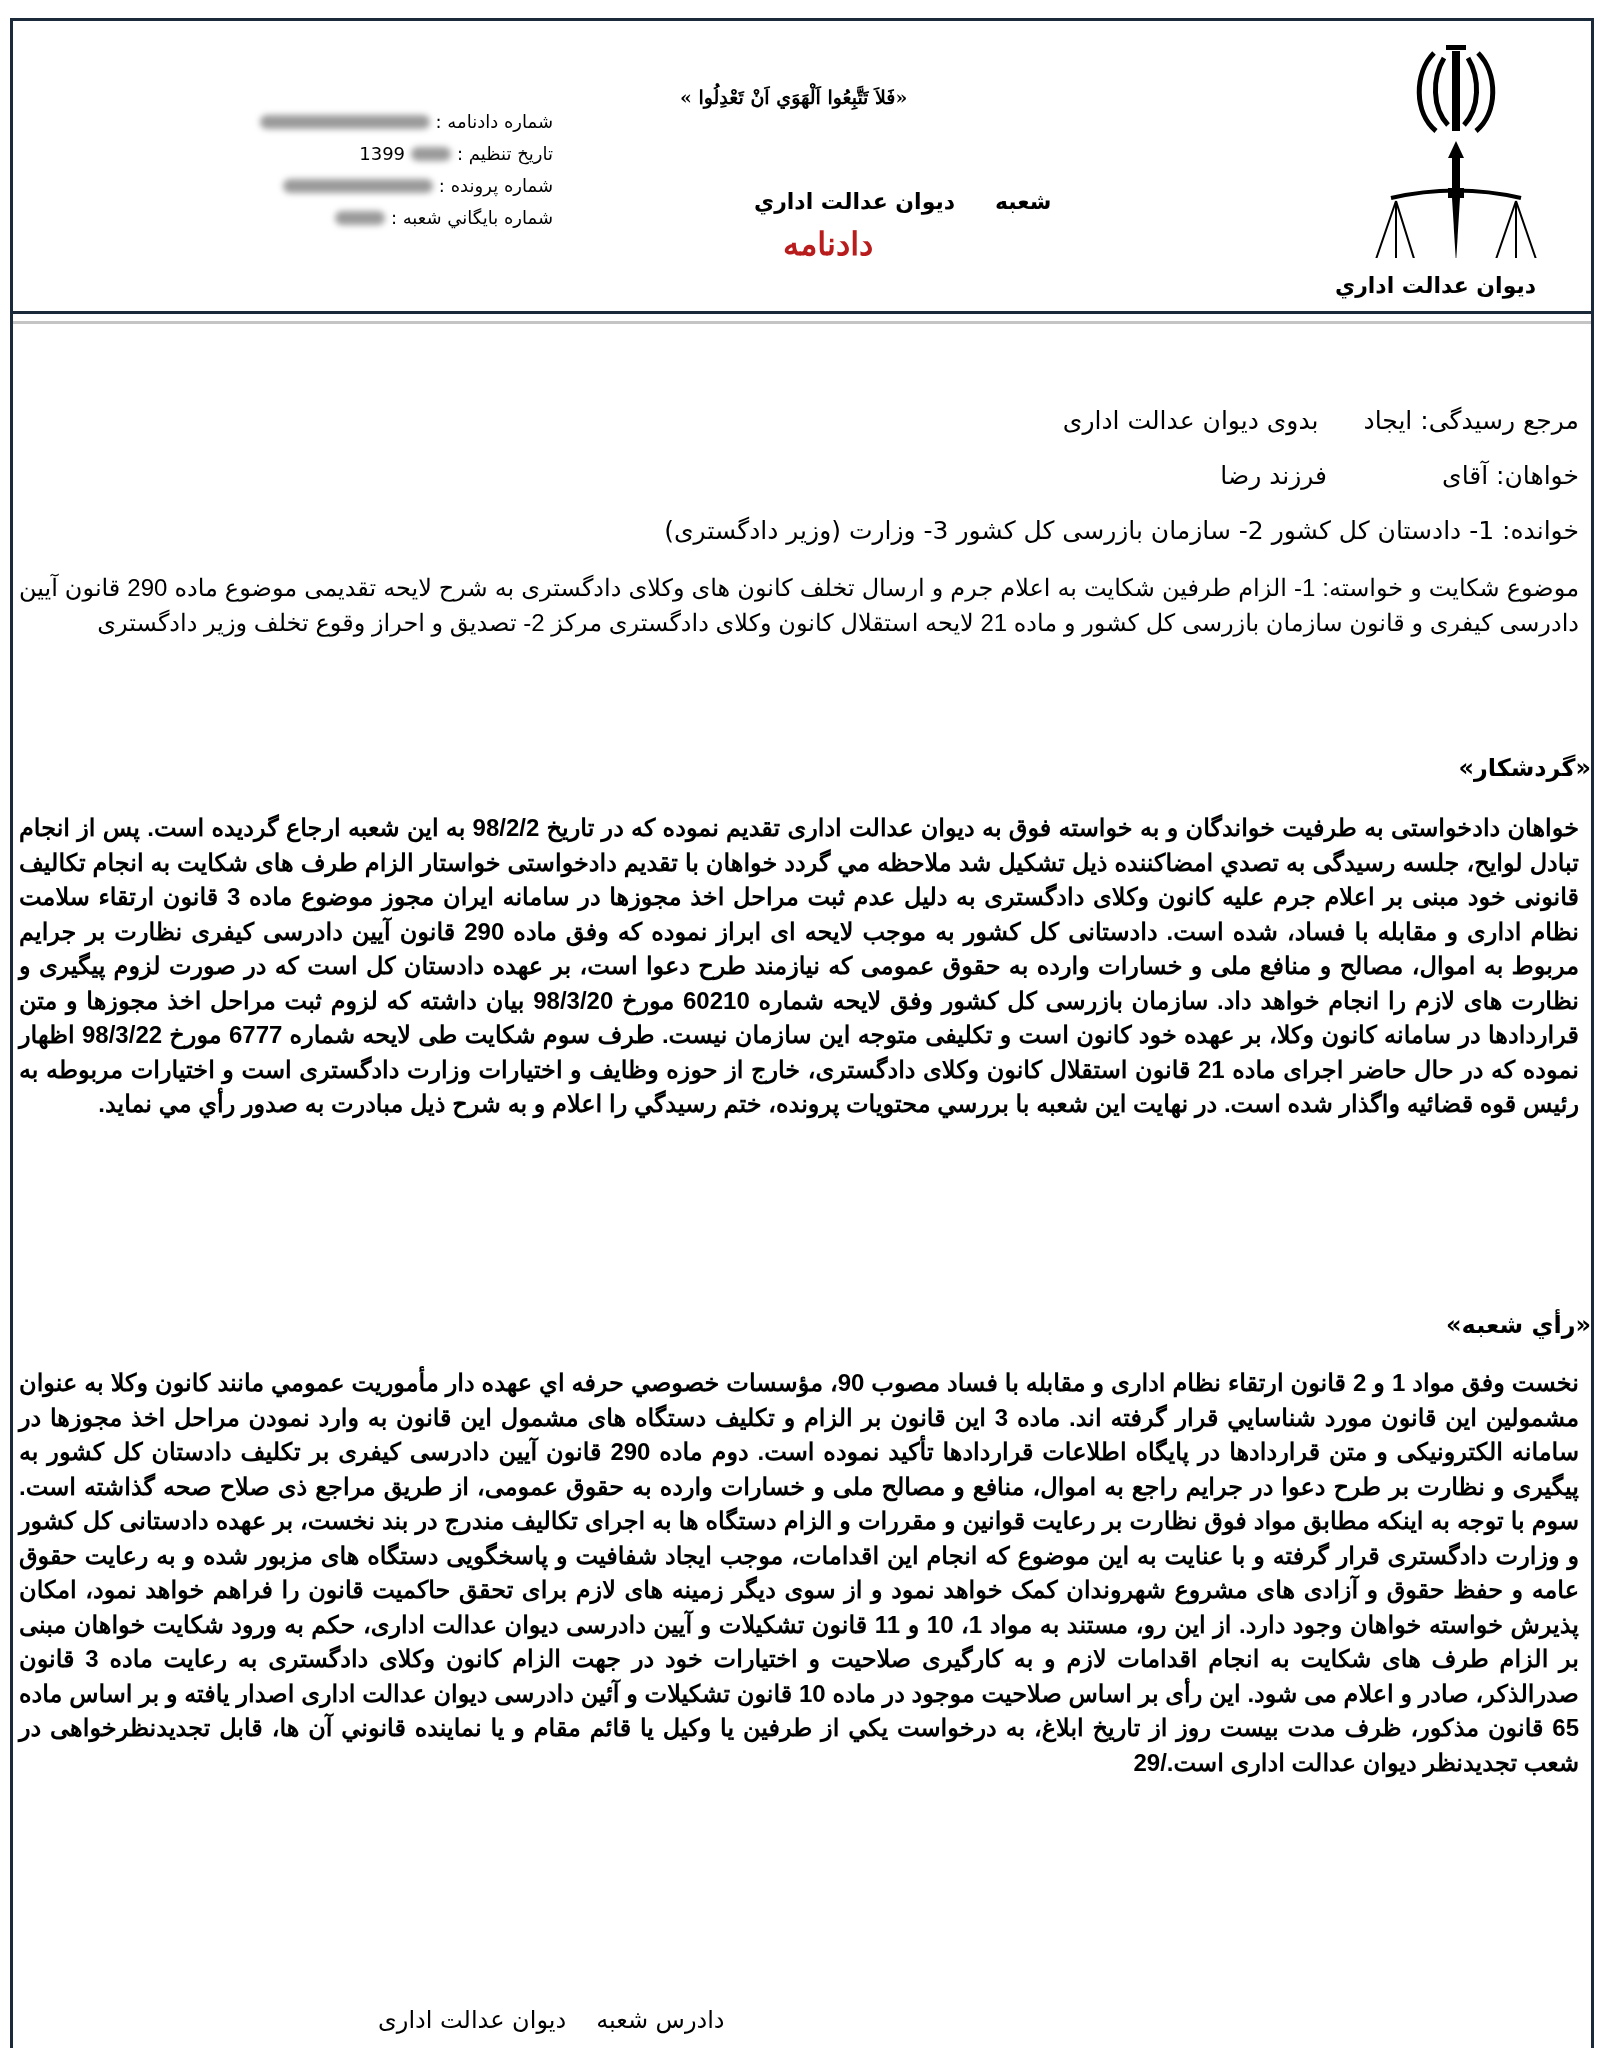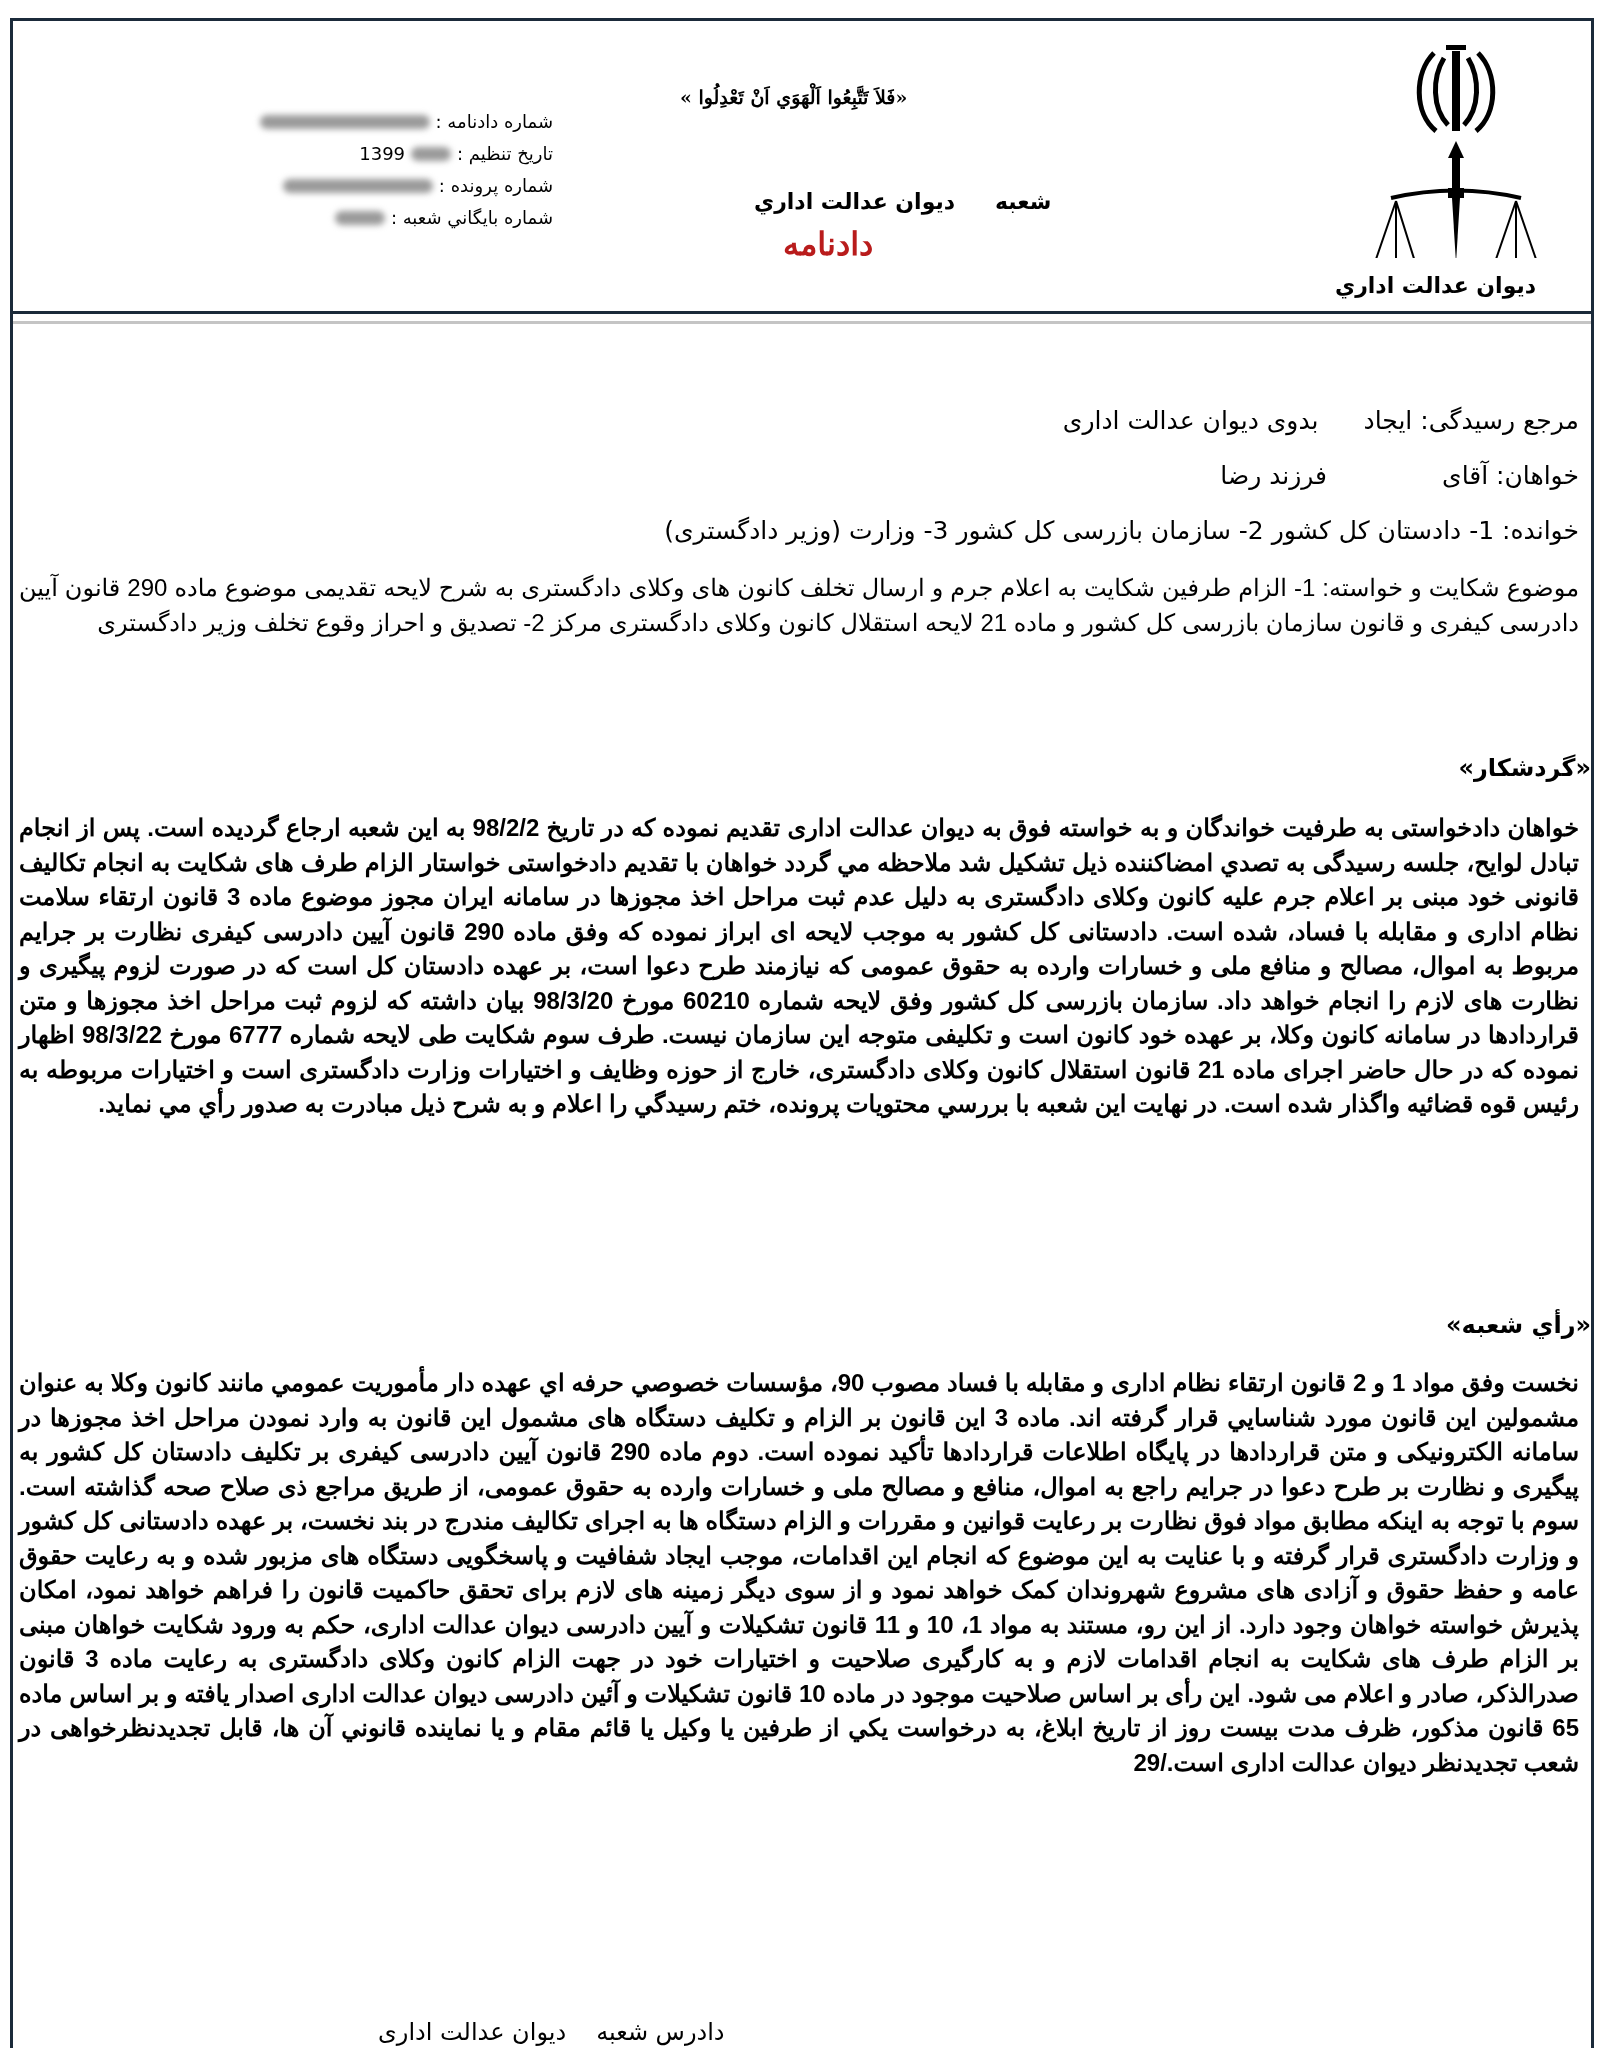--- a/index.html
+++ b/index.html
@@ -21,7 +21,7 @@
   .para { position: absolute; right: 12px; width: 1560px; font-size: 24px; line-height: 34.5px; text-align: justify; font-family: "Liberation Sans", sans-serif; }
   .para.bold { font-weight: bold; font-family: "Liberation Sans", sans-serif; }
   .center { position: absolute; left: 0; width: 100%; text-align: right; font-size: 24px; font-weight: bold; direction: rtl; }
-  .sign { position: absolute; left: 365px; font-size: 24px; direction: rtl; white-space: nowrap; margin-top: 12px; }
+  .sign { position: absolute; left: 365px; font-size: 24px; direction: rtl; white-space: nowrap; }
   .sign .gap { display: inline-block; width: 30px; }
   .right-row { position: absolute; right: 12px; font-size: 25px; direction: rtl; white-space: nowrap; }
   .right-row .gap { display: inline-block; width: 75px; }

